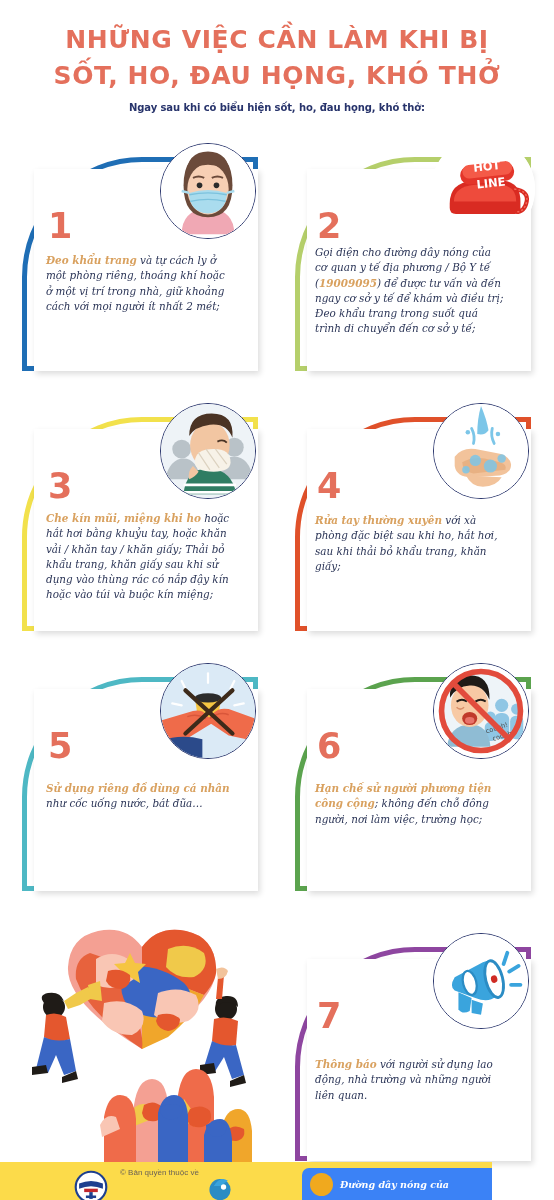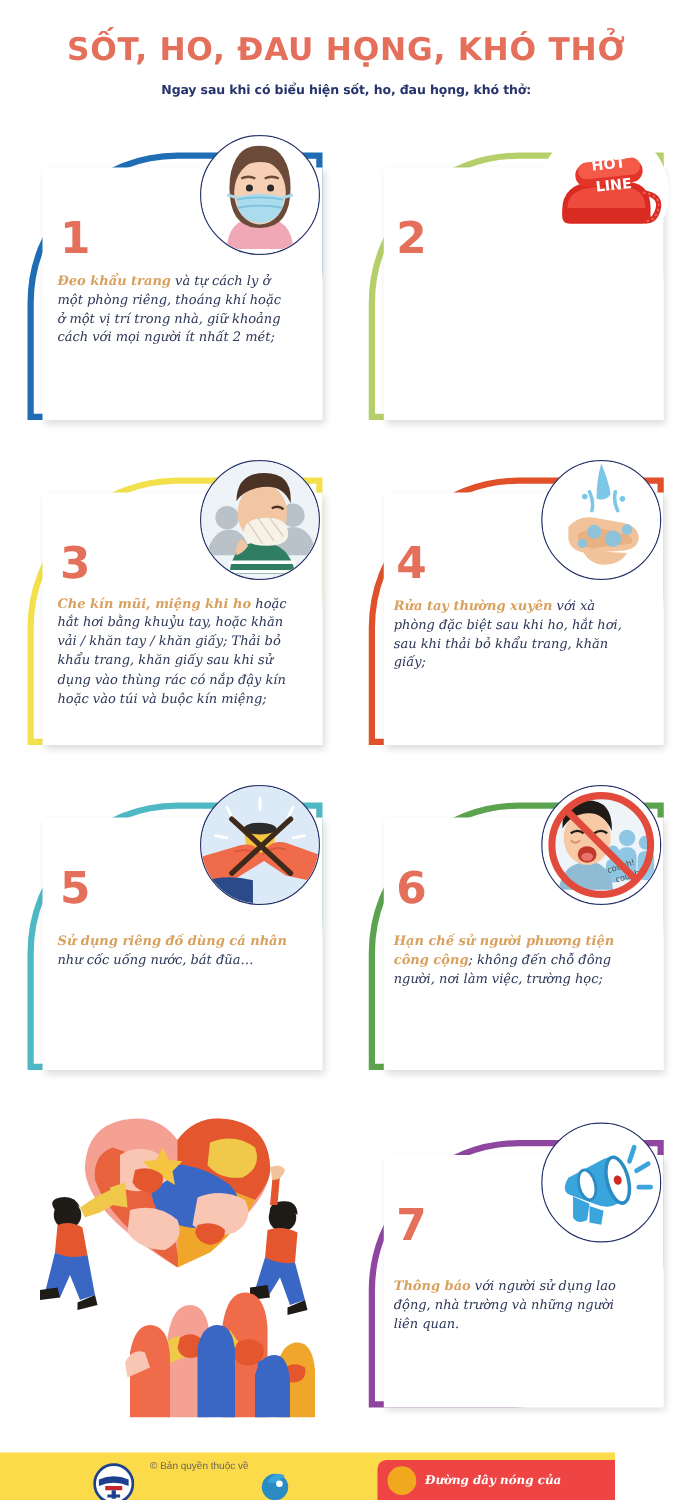--- a/index.html
+++ b/index.html
@@ -215,6 +215,7 @@
 <div class="page">
 
   <div class="header">
+    <div class="title-line">NHỮNG VIỆC CẦN LÀM KHI BỊ</div>
     <div class="title-line">SỐT, HO, ĐAU HỌNG, KHÓ THỞ</div>
     <div class="subtitle">Ngay sau khi có biểu hiện sốt, ho, đau họng, khó thở:</div>
   </div>

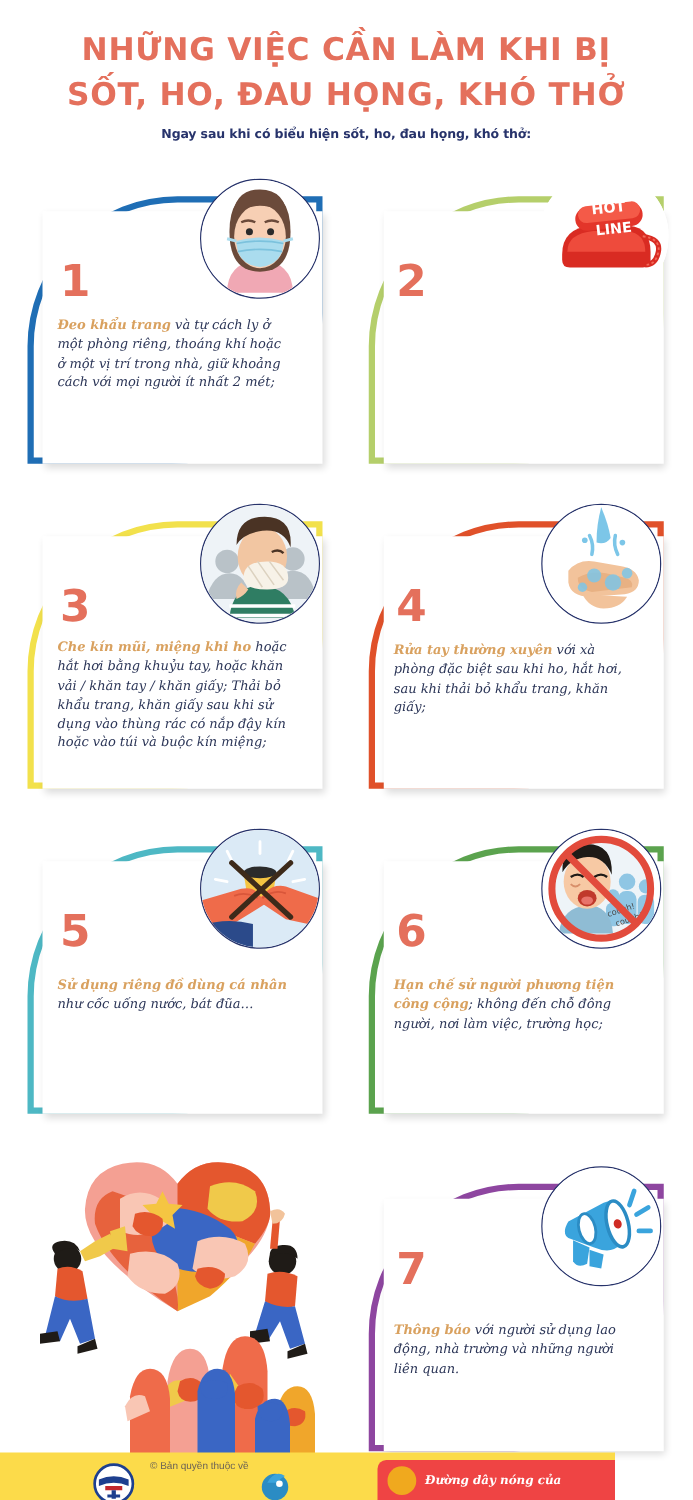--- a/index.html
+++ b/index.html
@@ -257,6 +257,9 @@
           <div class="leaf-stroke" style="border-color:#b5cf6b"></div>
           <div class="leaf-panel"></div>
           <div class="num">2</div>
+          <div class="body" style="top:88px">
+            <span>Gọi điện cho đường dây nóng của cơ quan y tế địa phương / Bộ Y tế (</span><span class="hl">19009095</span><span>) để được tư vấn và đến ngay cơ sở y tế để khám và điều trị; Đeo khẩu trang trong suốt quá trình di chuyển đến cơ sở y tế;</span>
+          </div>
           <div class="circ" style="border:none;right:-4px;top:-20px;width:104px;height:104px">
             <svg viewBox="0 0 100 100">
               <rect width="100" height="100" fill="#ffffff"></rect>

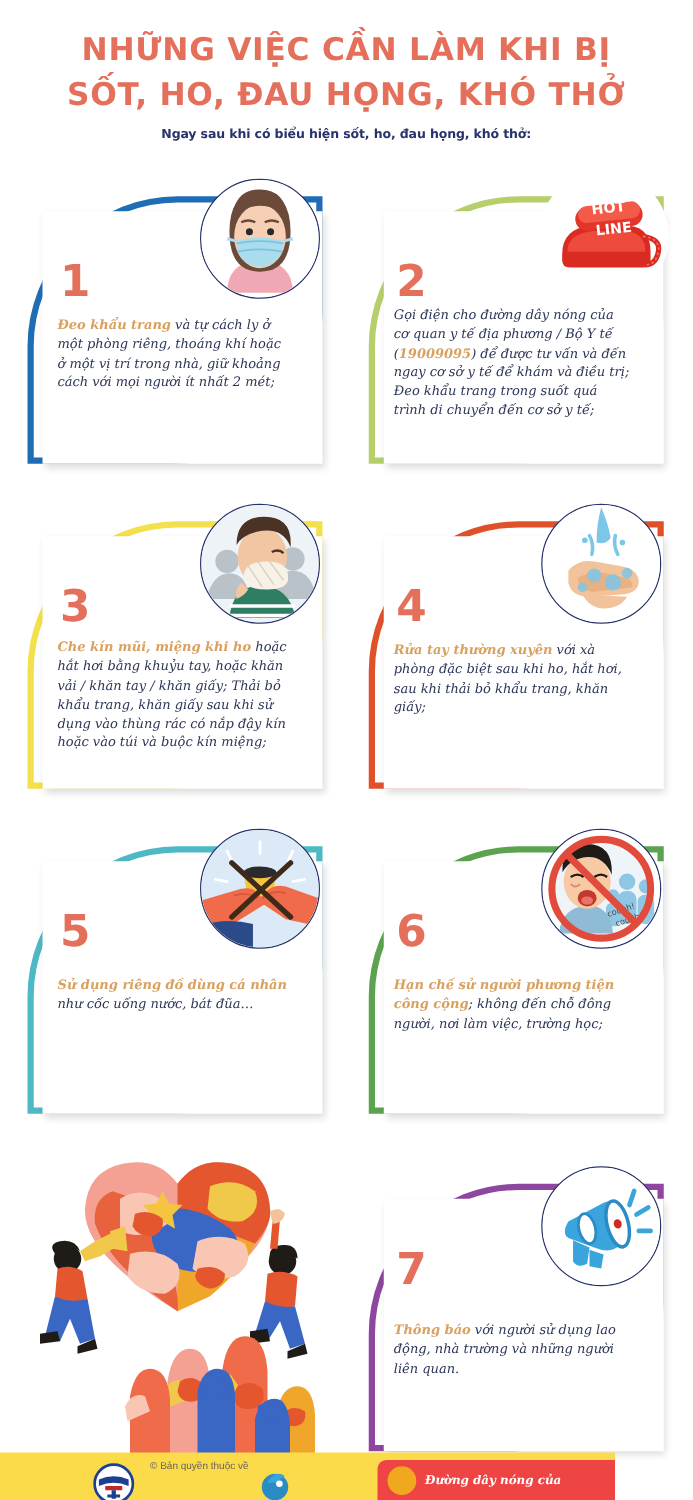--- a/index.html
+++ b/index.html
@@ -187,7 +187,7 @@
     bottom: 0;
     height: 32px;
     min-width: 190px;
-    background: #ef4444;
+    background: #3b82f6;
     border-radius: 7px 0 0 0;
     display: flex;
     align-items: center;

